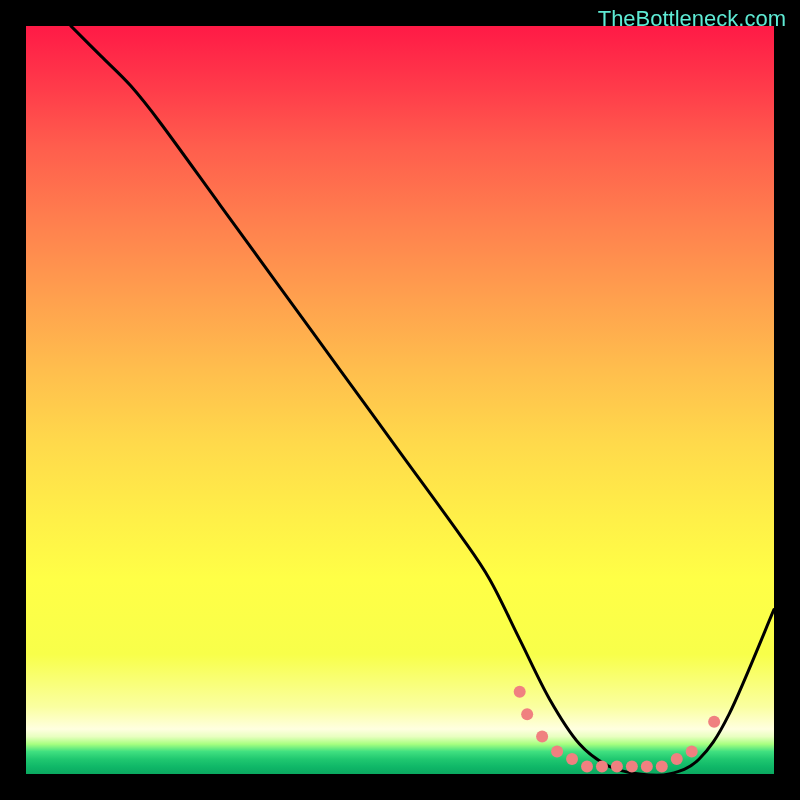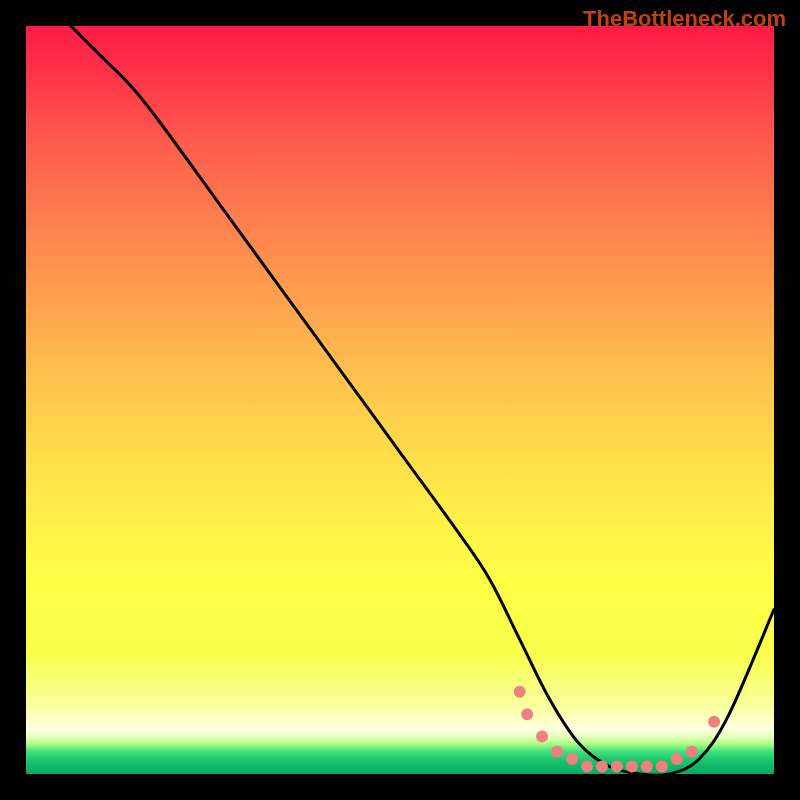--- a/index.html
+++ b/index.html
@@ -14,9 +14,9 @@
     position: absolute;
     top: 6px;
     right: 14px;
-    color: #c2410c;
+    color: #5eead4;
     font-size: 22px;
-    font-weight: 700;
+    font-weight: 400;
     z-index: 10;
   }
   .plot-area {

